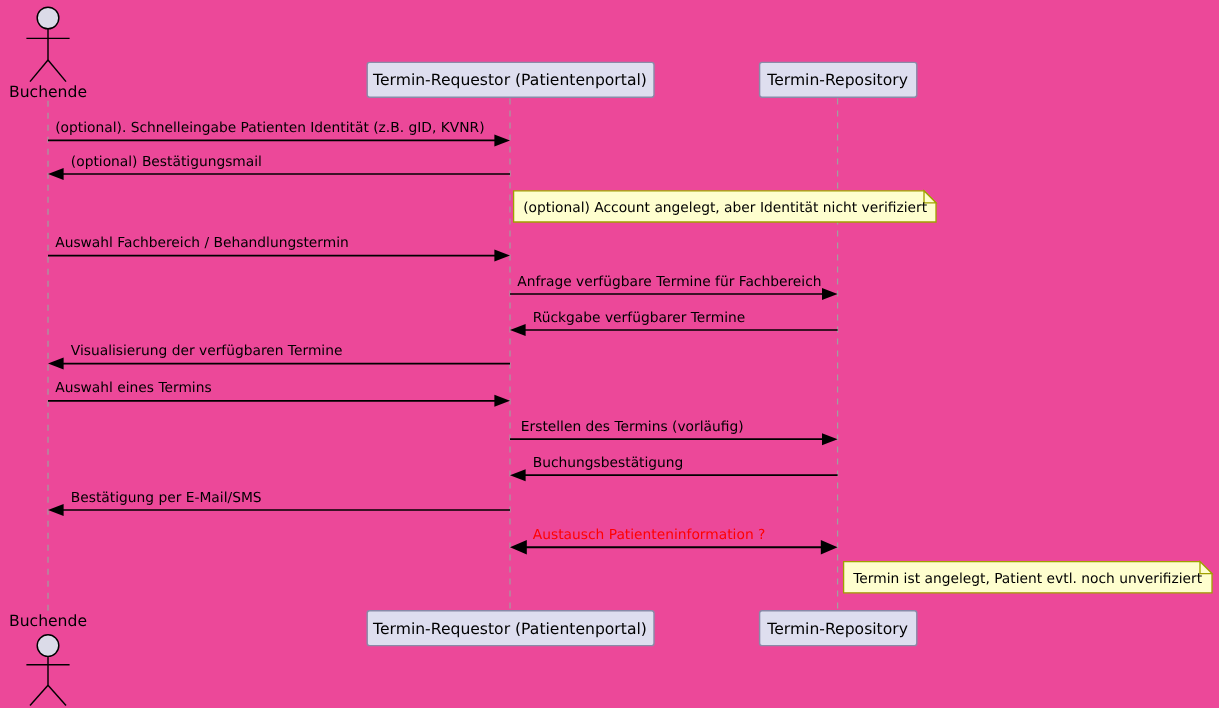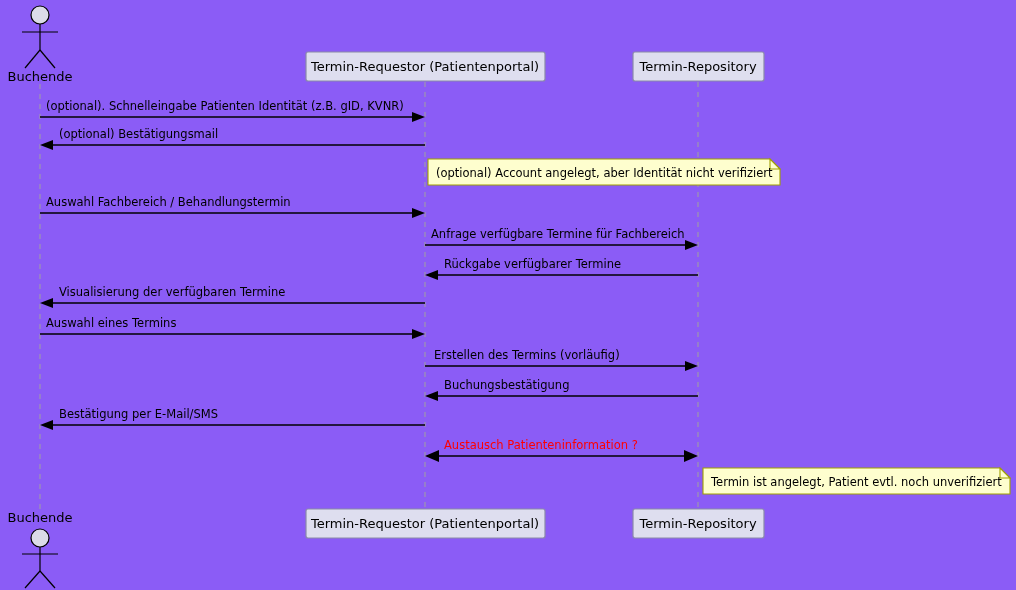--- a/index.html
+++ b/index.html
@@ -12,7 +12,7 @@
     position: relative;
     width: 1016px;
     height: 590px;
-    background: #8b5cf6;
+    background: #ec4899;
     overflow: hidden;
     font-family: "DejaVu Sans", "Liberation Sans", sans-serif;
   }

